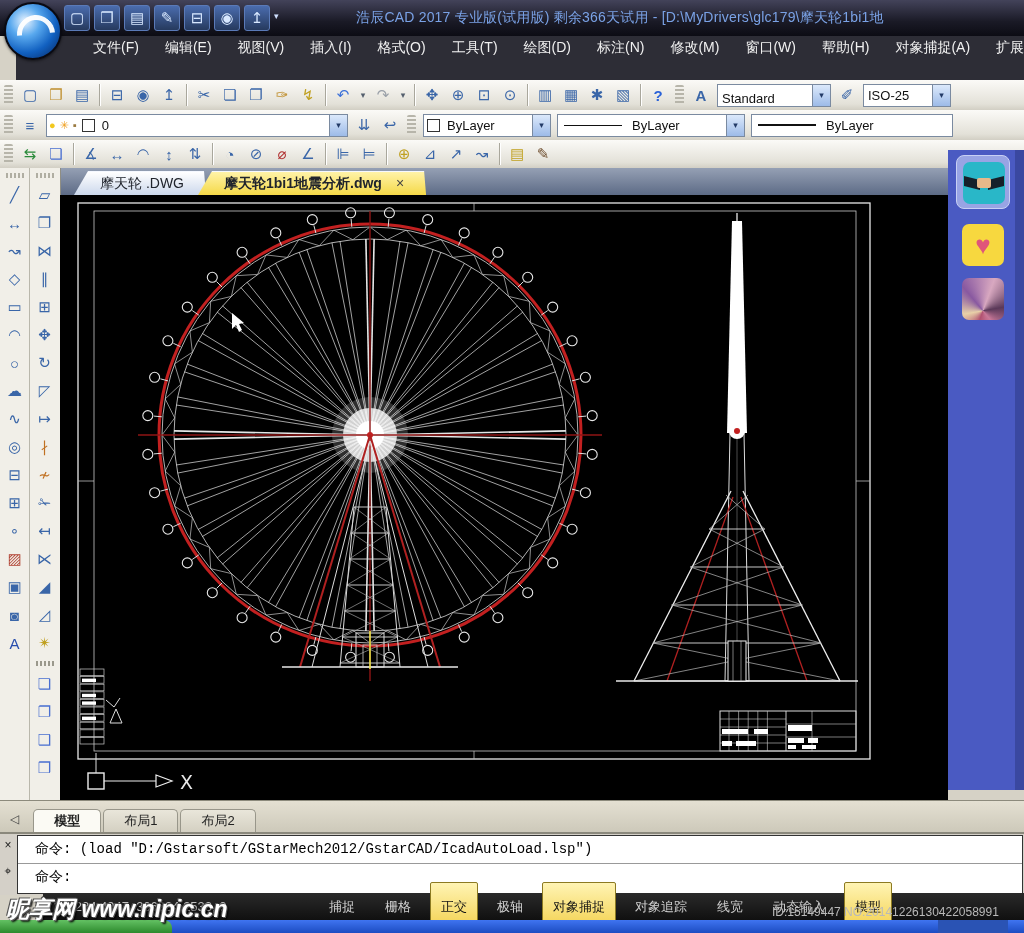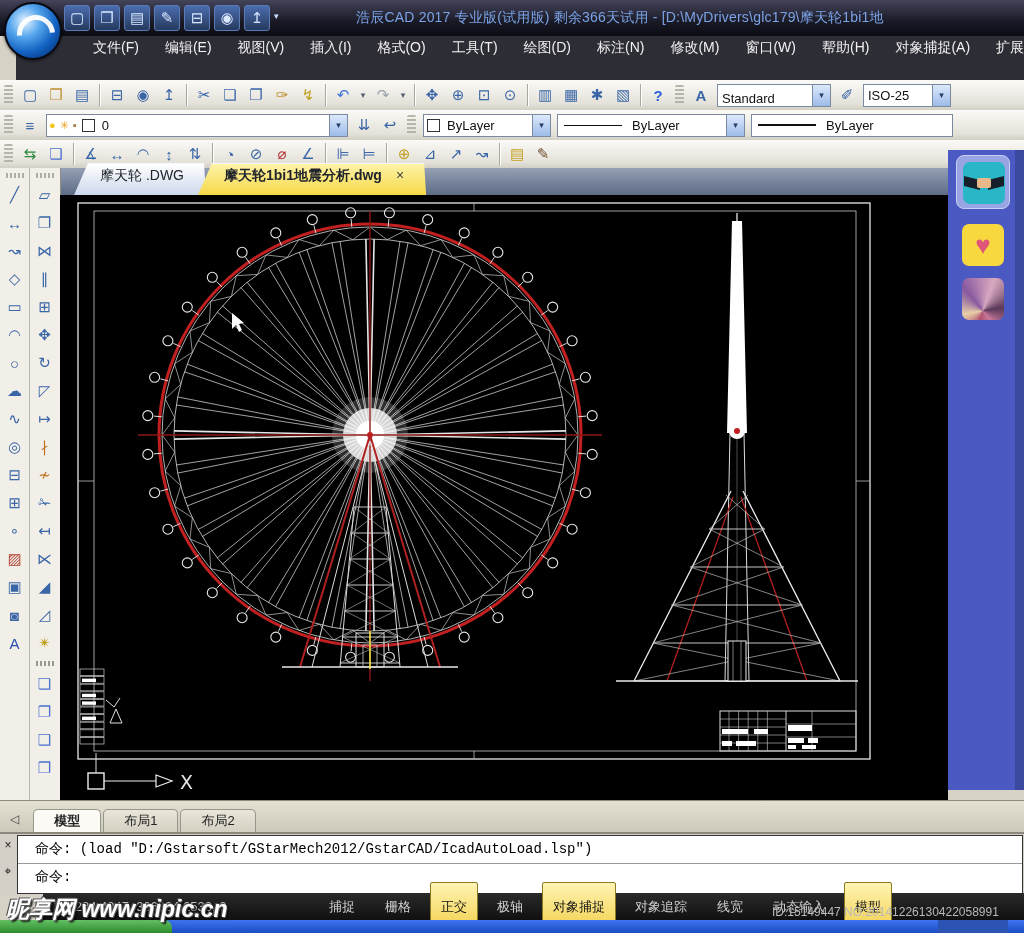--- a/index.html
+++ b/index.html
@@ -39,7 +39,7 @@
   .lwline{width:58px;border-top:2px solid #111;margin:0 6px;}
   
   #tabstrip{position:absolute;left:60px;top:168px;width:888px;height:27px;background:linear-gradient(#95a0b4,#5d6b86);display:flex;align-items:flex-end;padding-left:14px;box-sizing:border-box;}
-  .doc-tab{height:23px;line-height:23px;font-size:14px;color:#20242c;padding:0 22px 8px 26px;margin-right:-8px;
+  .doc-tab{height:23px;line-height:23px;font-size:14px;color:#20242c;padding:0 22px 0 26px;margin-right:-8px;
         clip-path:polygon(14px 0,calc(100% - 2px) 0,100% 100%,0 100%);
         background:linear-gradient(#ffffff,#ccd8ec);border-top:1px solid #f5f8ff;}
   .doc-tab.active{background:linear-gradient(#fff3a8,#f5d948);font-weight:bold;z-index:2;}

